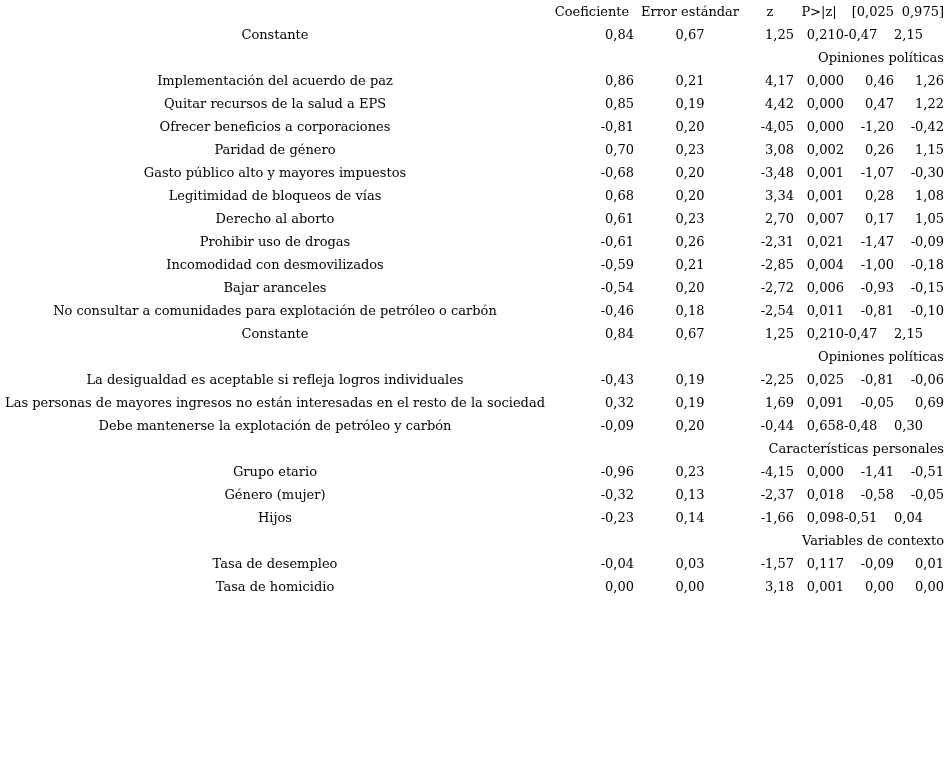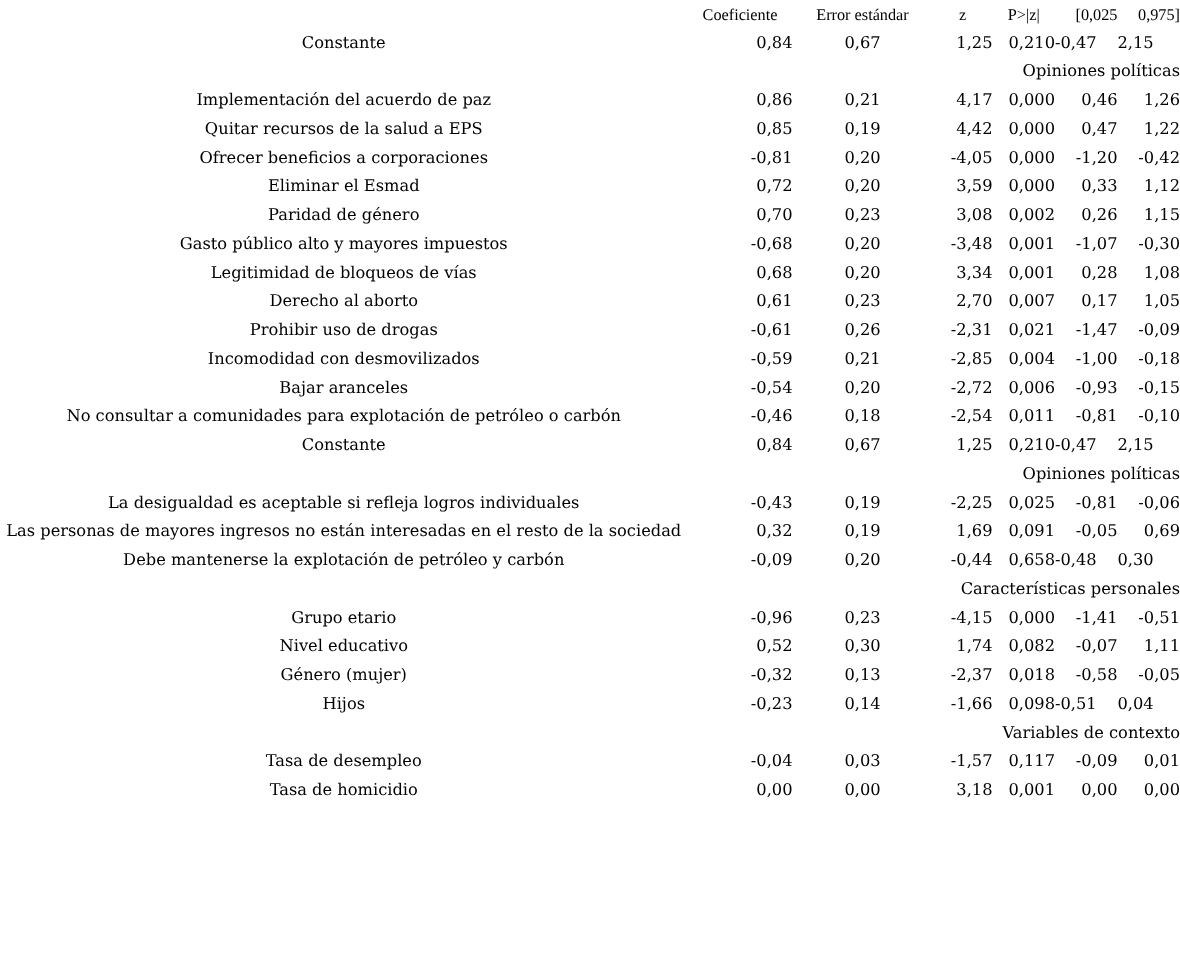--- a/index.html
+++ b/index.html
@@ -56,7 +56,6 @@
     text-align: right;
     padding-bottom: 1px;
     font-size: 13px;
-    font-family: Liberation Serif, serif;
   }
   td.h-label { text-align: right; }
   td.h-coef  { text-align: center; }

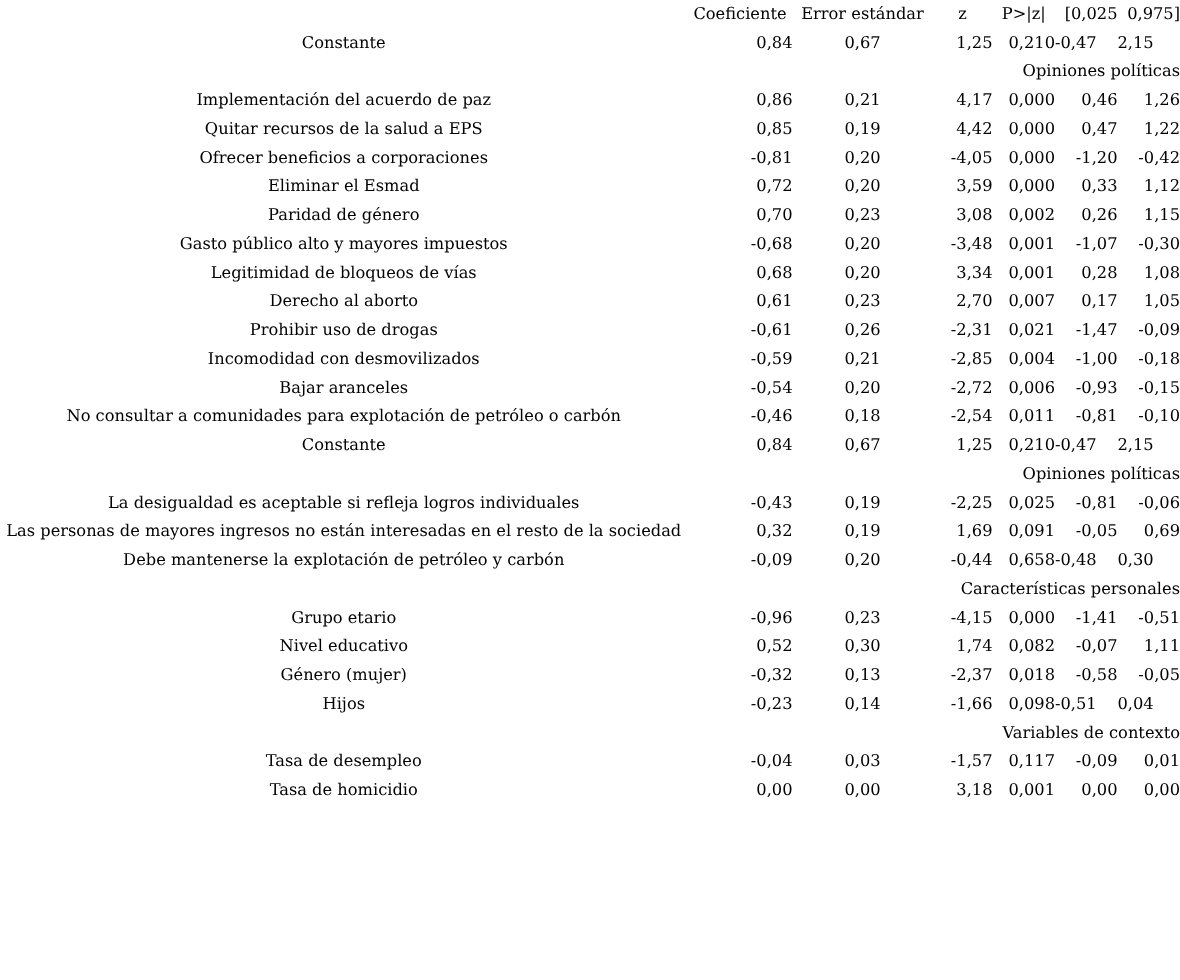--- a/index.html
+++ b/index.html
@@ -166,15 +166,6 @@
           <td class="num hi">-0,42</td>
         </tr>
         <tr>
-          <td class="lbl">Eliminar el Esmad</td>
-          <td class="num coef">0,72</td>
-          <td class="num se">0,20</td>
-          <td class="num z">3,59</td>
-          <td class="num p">0,000</td>
-          <td class="num lo">0,33</td>
-          <td class="num hi">1,12</td>
-        </tr>
-        <tr>
           <td class="lbl">Paridad de género</td>
           <td class="num coef">0,70</td>
           <td class="num se">0,23</td>

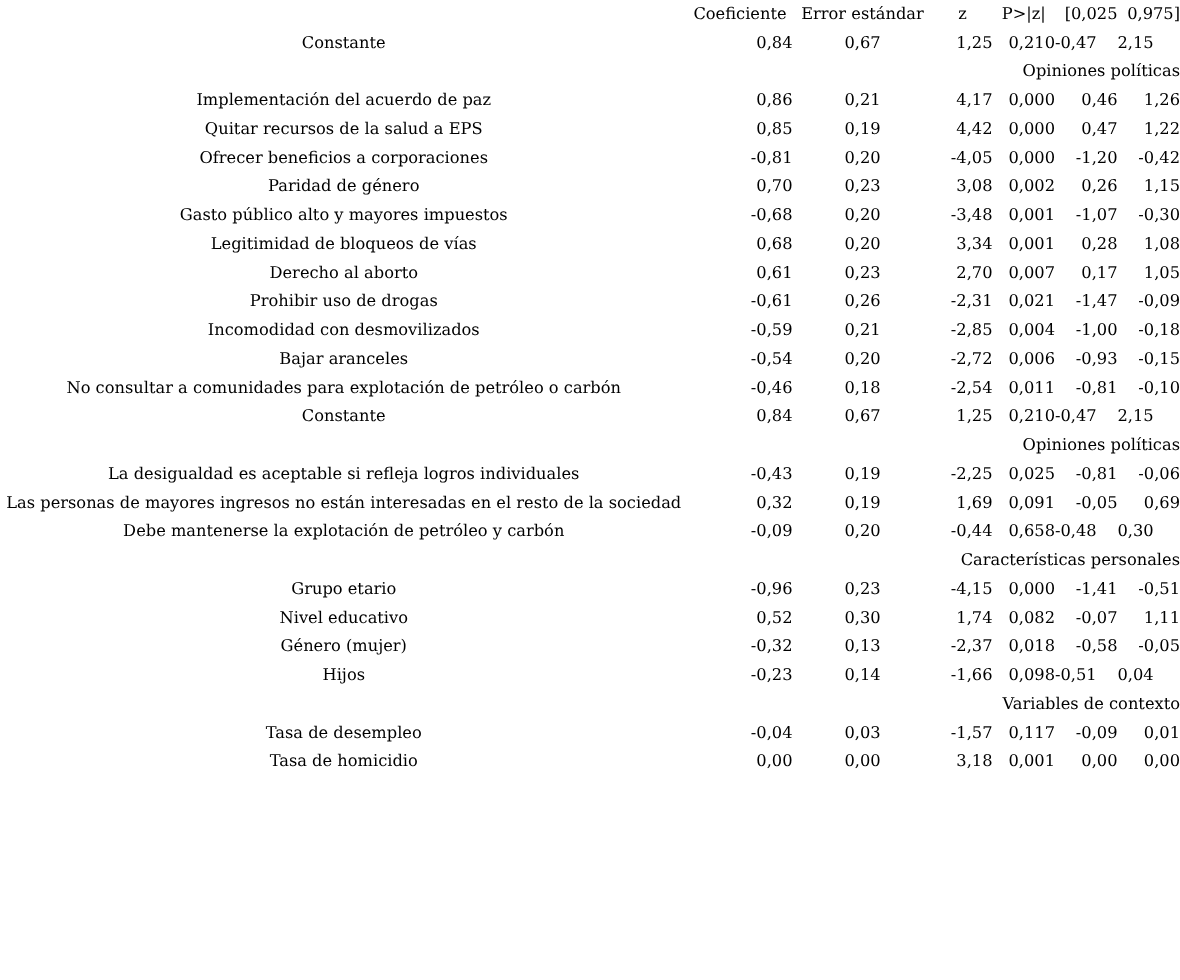--- a/index.html
+++ b/index.html
@@ -289,15 +289,6 @@
           <td class="num hi">-0,51</td>
         </tr>
         <tr>
-          <td class="lbl">Nivel educativo</td>
-          <td class="num coef">0,52</td>
-          <td class="num se">0,30</td>
-          <td class="num z">1,74</td>
-          <td class="num p">0,082</td>
-          <td class="num lo">-0,07</td>
-          <td class="num hi">1,11</td>
-        </tr>
-        <tr>
           <td class="lbl">Género (mujer)</td>
           <td class="num coef">-0,32</td>
           <td class="num se">0,13</td>

